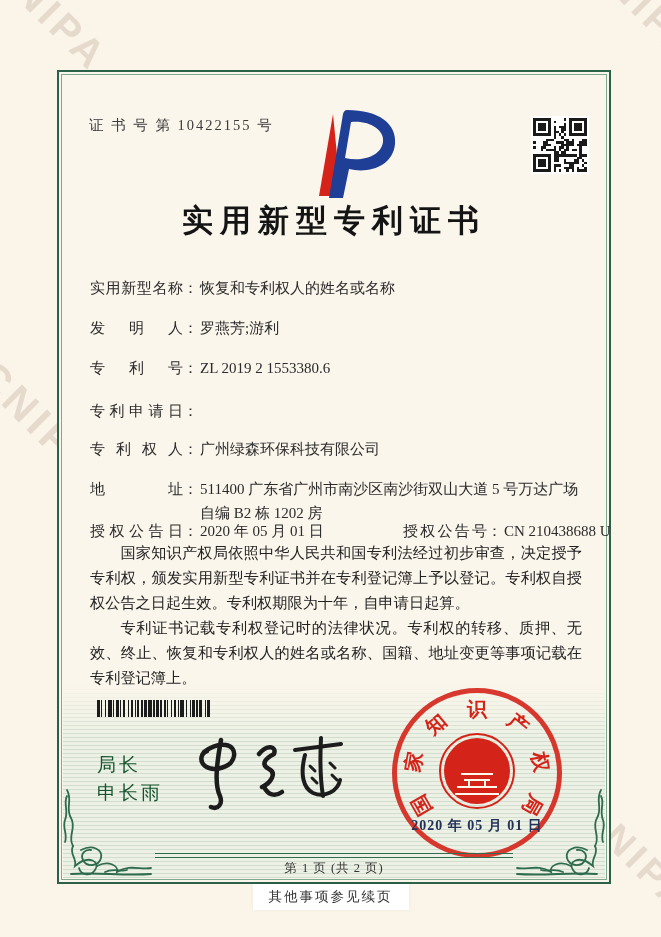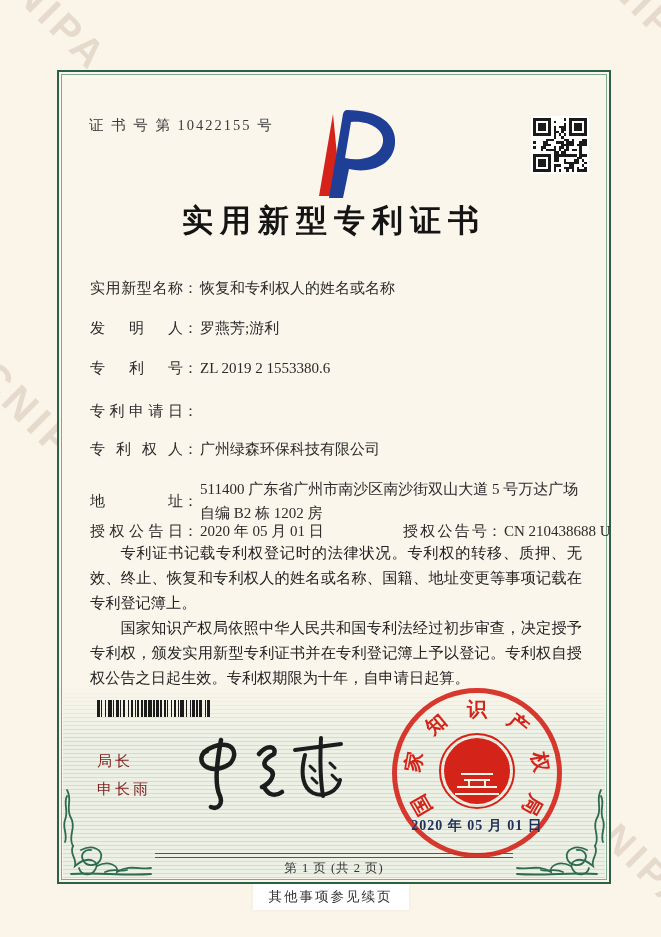--- a/index.html
+++ b/index.html
@@ -53,7 +53,7 @@
     font-size:31px;font-weight:bold;letter-spacing:7px;color:#141414;font-family:Liberation Mono, monospace;
   }
   
-  .row{position:absolute;left:31px;display:flex;font-size:15px;color:#2b2b2b;line-height:24px;align-items:center;}
+  .row{position:absolute;left:31px;display:flex;font-size:15px;color:#2b2b2b;line-height:24px;}
   .lbl{width:93px;flex:none;text-align:justify;text-align-last:justify;}
   .colon{flex:none;width:17px;}
   .val{white-space:nowrap;}

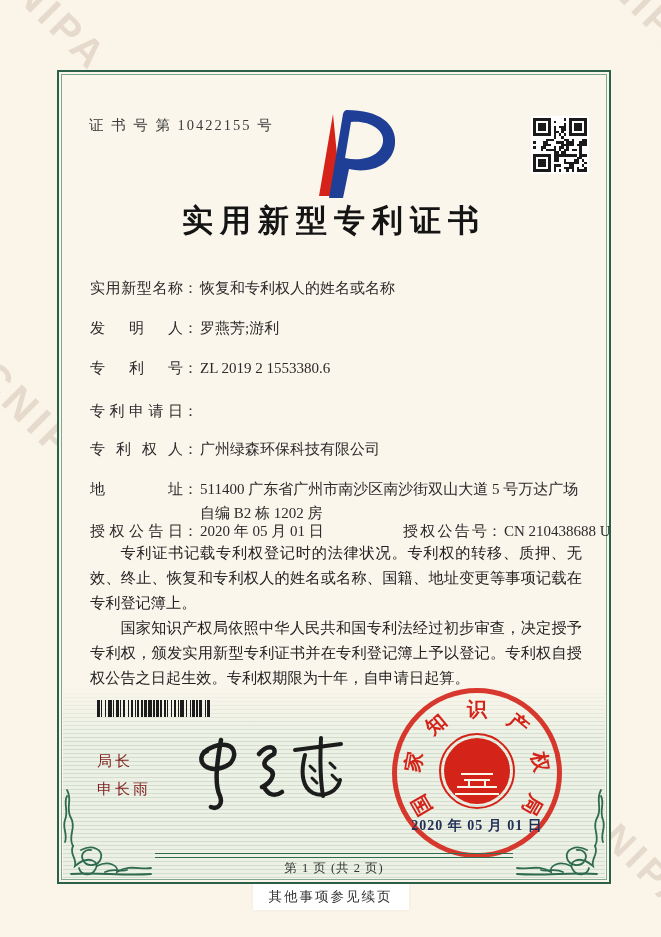--- a/index.html
+++ b/index.html
@@ -321,8 +321,8 @@
   </div>
 
   <div class="paras">
+    <p>国家知识产权局依照中华人民共和国专利法经过初步审查，决定授予专利权，颁发实用新型专利证书并在专利登记簿上予以登记。专利权自授权公告之日起生效。专利权期限为十年，自申请日起算。</p>
     <p>专利证书记载专利权登记时的法律状况。专利权的转移、质押、无效、终止、恢复和专利权人的姓名或名称、国籍、地址变更等事项记载在专利登记簿上。</p>
-    <p>国家知识产权局依照中华人民共和国专利法经过初步审查，决定授予专利权，颁发实用新型专利证书并在专利登记簿上予以登记。专利权自授权公告之日起生效。专利权期限为十年，自申请日起算。</p>
   </div>
 
   <div class="barcode" id="barcode">

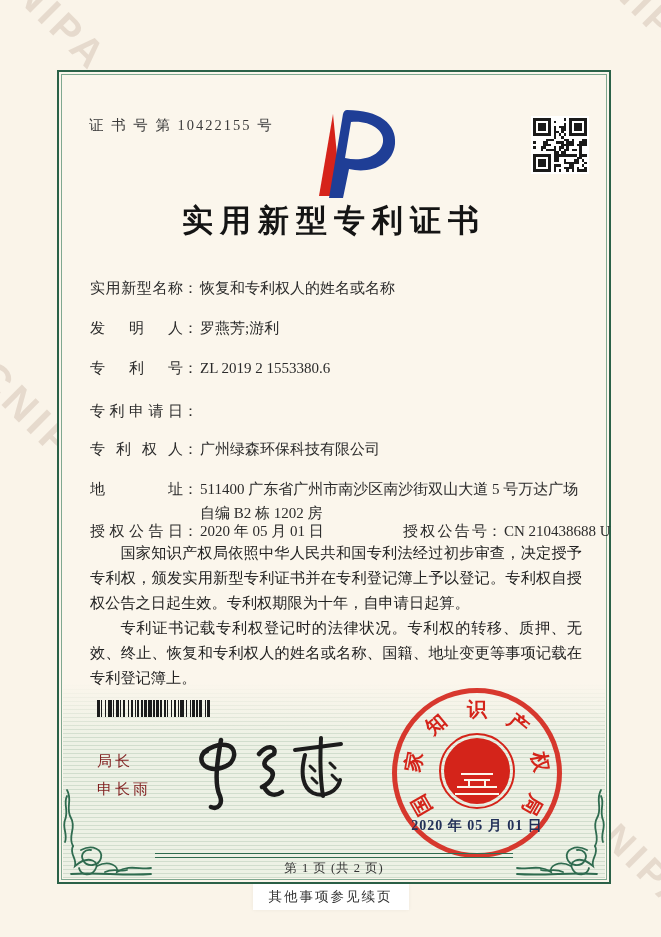--- a/index.html
+++ b/index.html
@@ -69,7 +69,7 @@
   .sig-title,.sig-name{
     position:absolute;left:38px;
     font-family:"Liberation Sans","DejaVu Sans",sans-serif;
-    font-size:15px;color:#7f1d1d;letter-spacing:3px;
+    font-size:19px;color:#14532d;letter-spacing:3px;
   }
   .sig-title{top:680px;}
   .sig-name{top:708px;}

